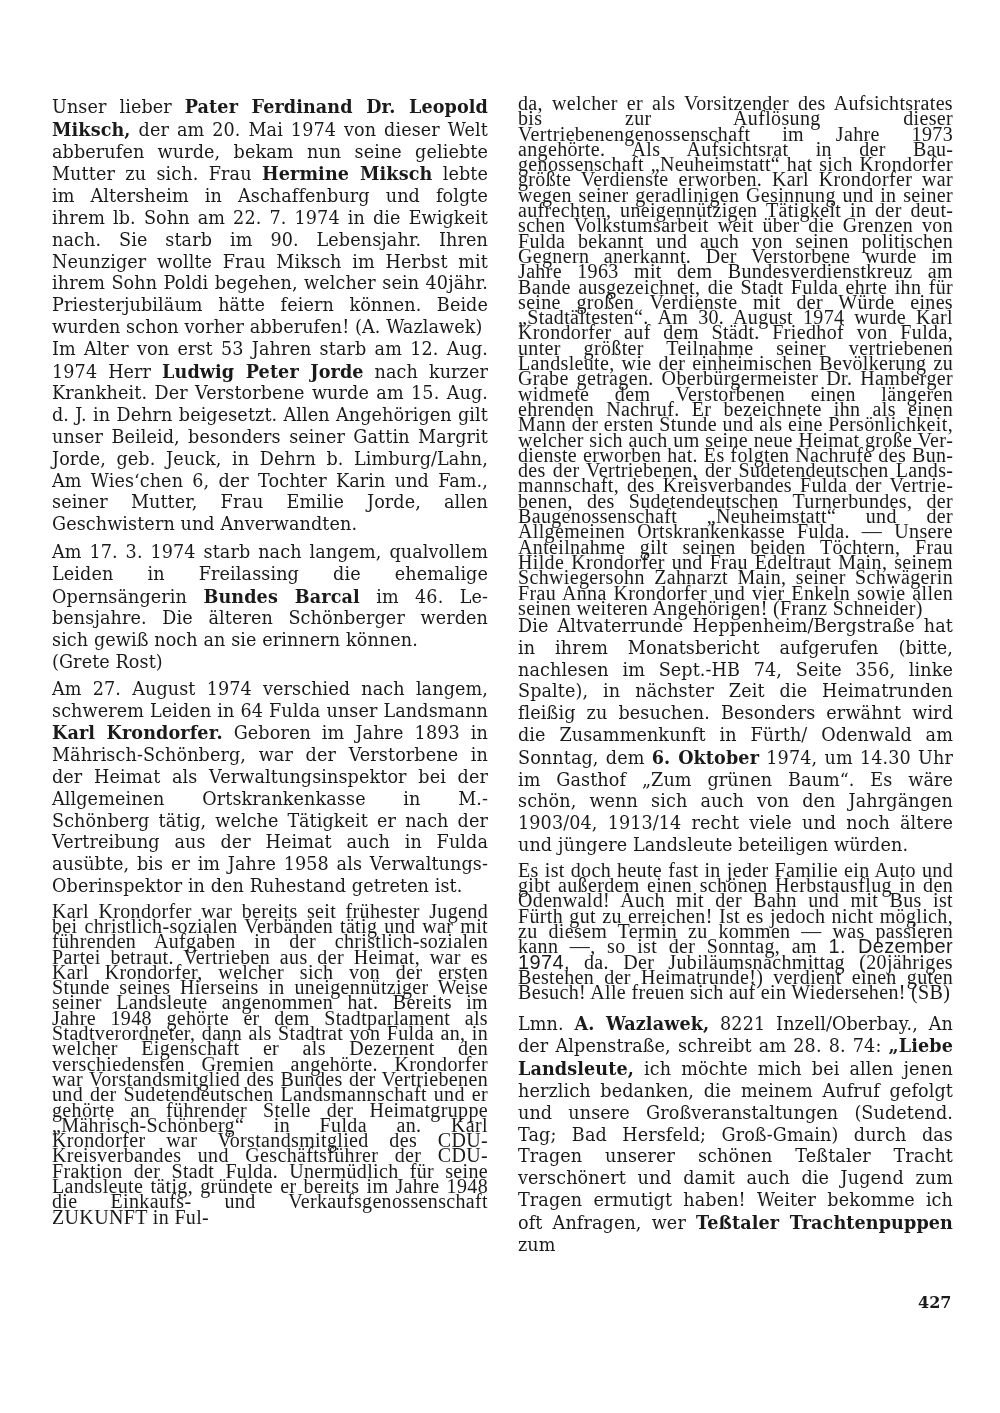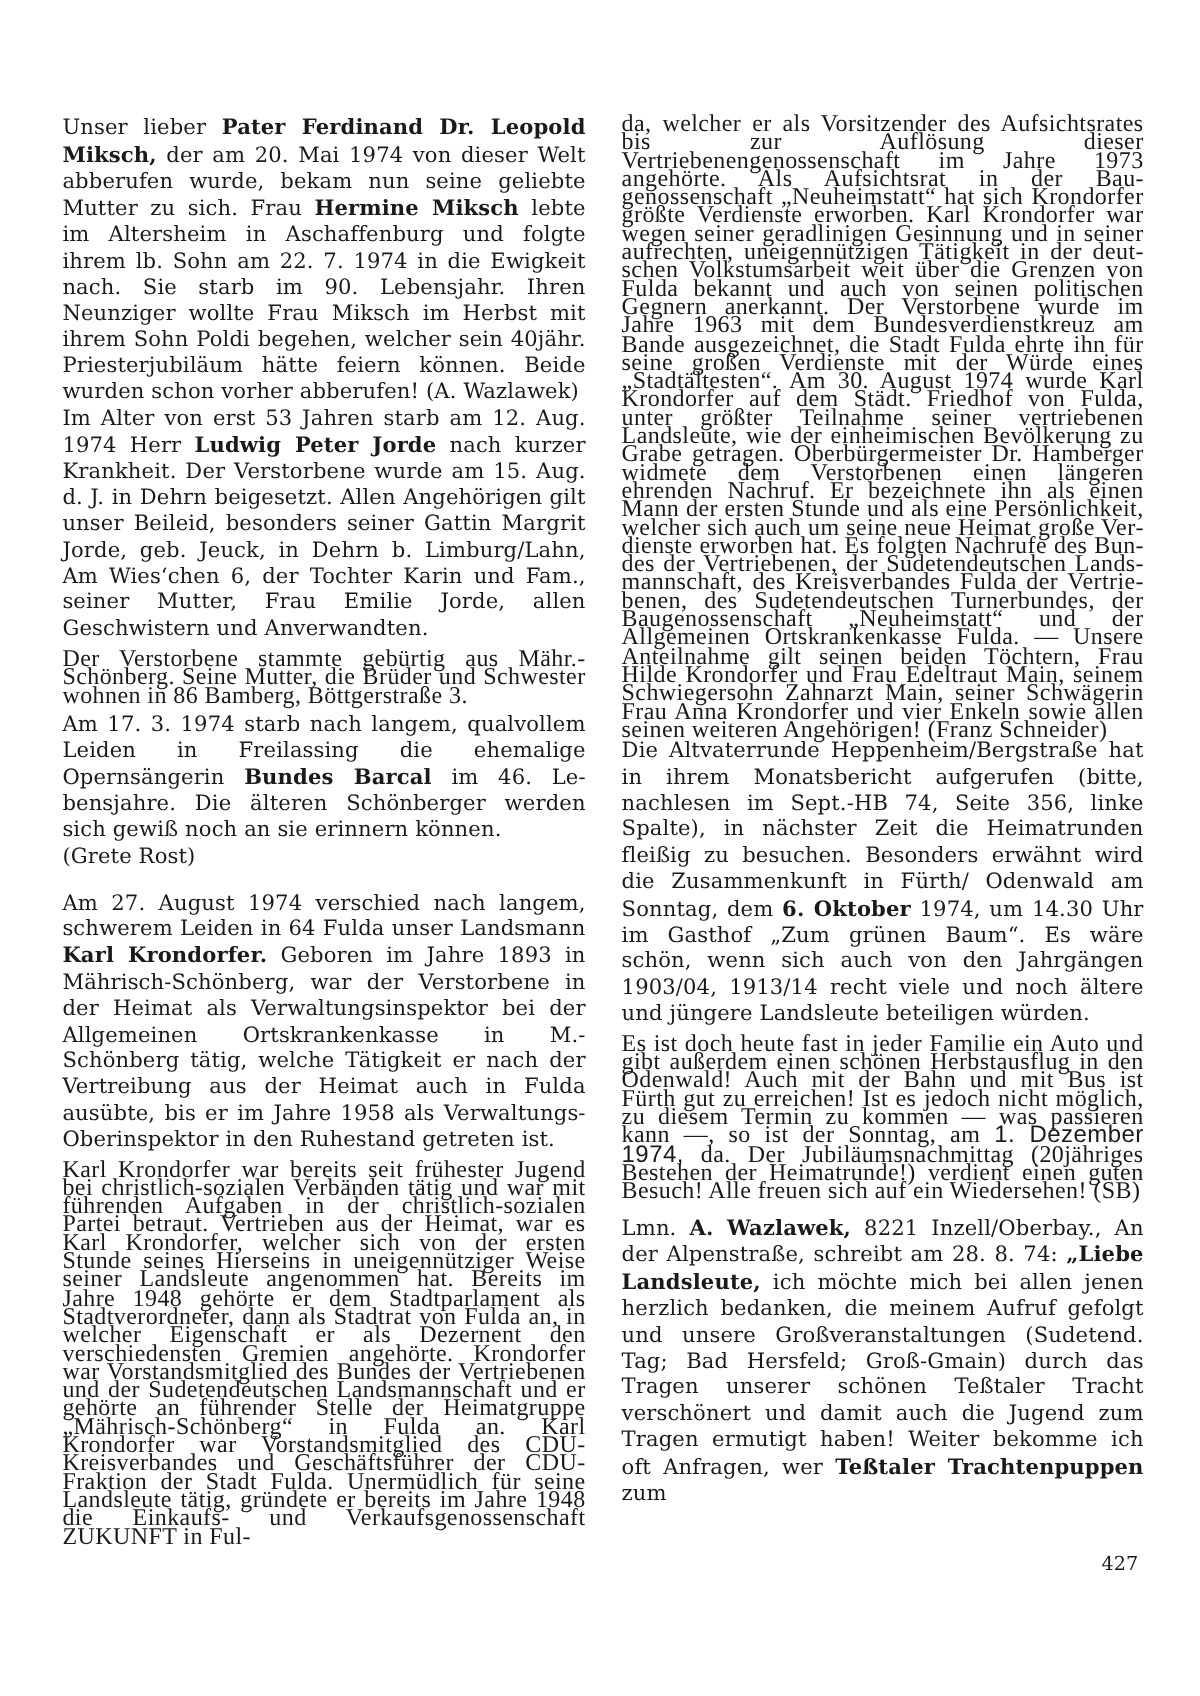--- a/index.html
+++ b/index.html
@@ -52,7 +52,6 @@
 
     <p class="large"><span>Im Alter von erst 53 Jahren starb am 12. Aug. 1974 Herr </span><b>Ludwig Peter Jorde</b><span> nach kurzer Krankheit. Der Verstorbene wurde am 15. Aug. d. J. in Dehrn beigesetzt. Al­len Angehörigen gilt unser Beileid, beson­ders seiner Gattin Margrit Jorde, geb. Jeuck, in Dehrn b. Limburg/Lahn, Am Wies‘chen 6, der Tochter Karin und Fam., seiner Mutter, Frau Emilie Jorde, allen Geschwistern und Anverwandten.</span></p>
 
-    <p class="small gap-m">Der Verstorbene stammte gebürtig aus Mähr.-Schön­berg. Seine Mutter, die Brüder und Schwester woh­nen in 86 Bamberg, Böttgerstraße 3.</p>
 
     <p class="large gap-m"><span>Am 17. 3. 1974 starb nach langem, qual­vollem Leiden in Freilassing die ehemalige Opernsängerin </span><b>Bundes Barcal</b><span> im 46. Le­bensjahre. Die älteren Schönberger werden sich gewiß noch an sie erinnern können.</span></p>
     <p class="large signature-right">(Grete Rost)</p>

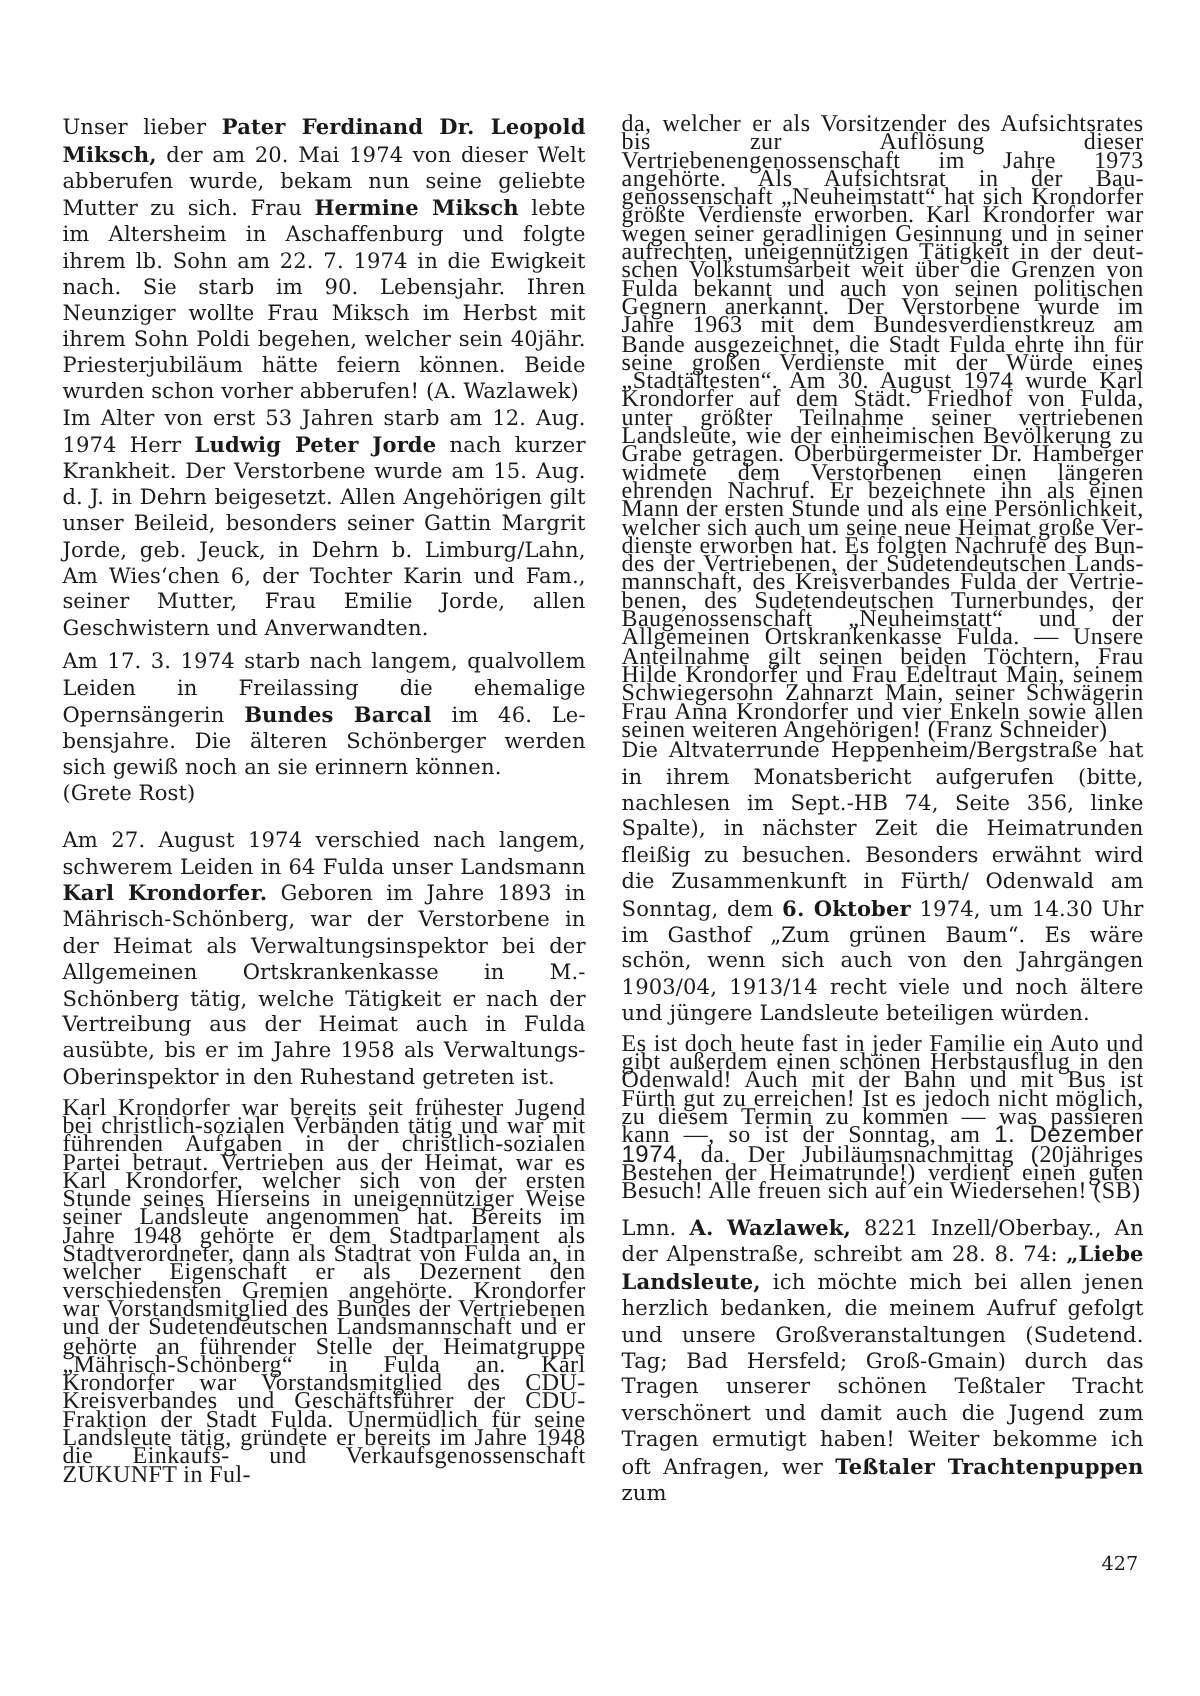--- a/index.html
+++ b/index.html
@@ -21,7 +21,7 @@
     line-height: 15.3px;
     letter-spacing: 0.35px;
   }
-  .gap-s { margin-top: 17px; }
+  .gap-s { margin-top: 5px; }
   .gap-m { margin-top: 6px; }
   .signature-right { }
   b { font-weight: bold; }

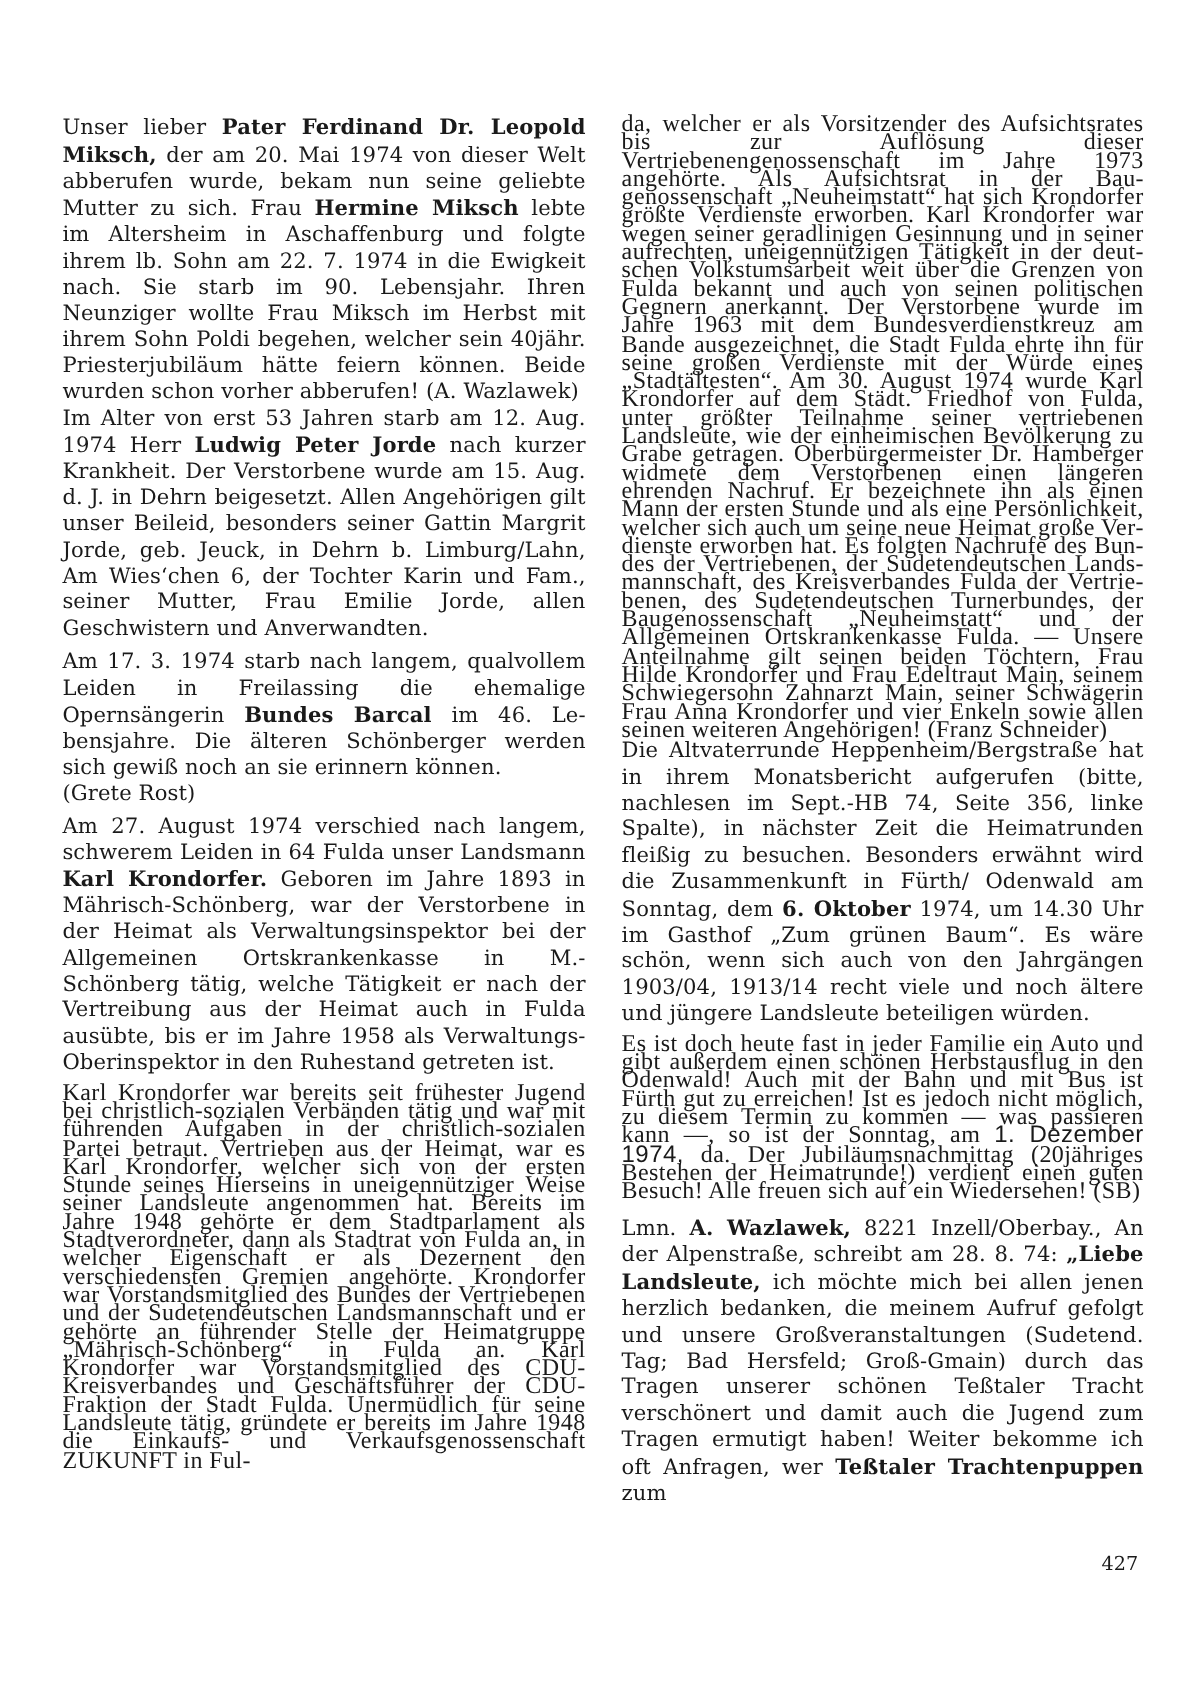--- a/index.html
+++ b/index.html
@@ -39,6 +39,7 @@
     left: 918px; top: 1293px;
     font-family: "DejaVu Serif", serif;
     font-size: 16px;
+    font-weight: bold;
   }
 </style>
 </head>

